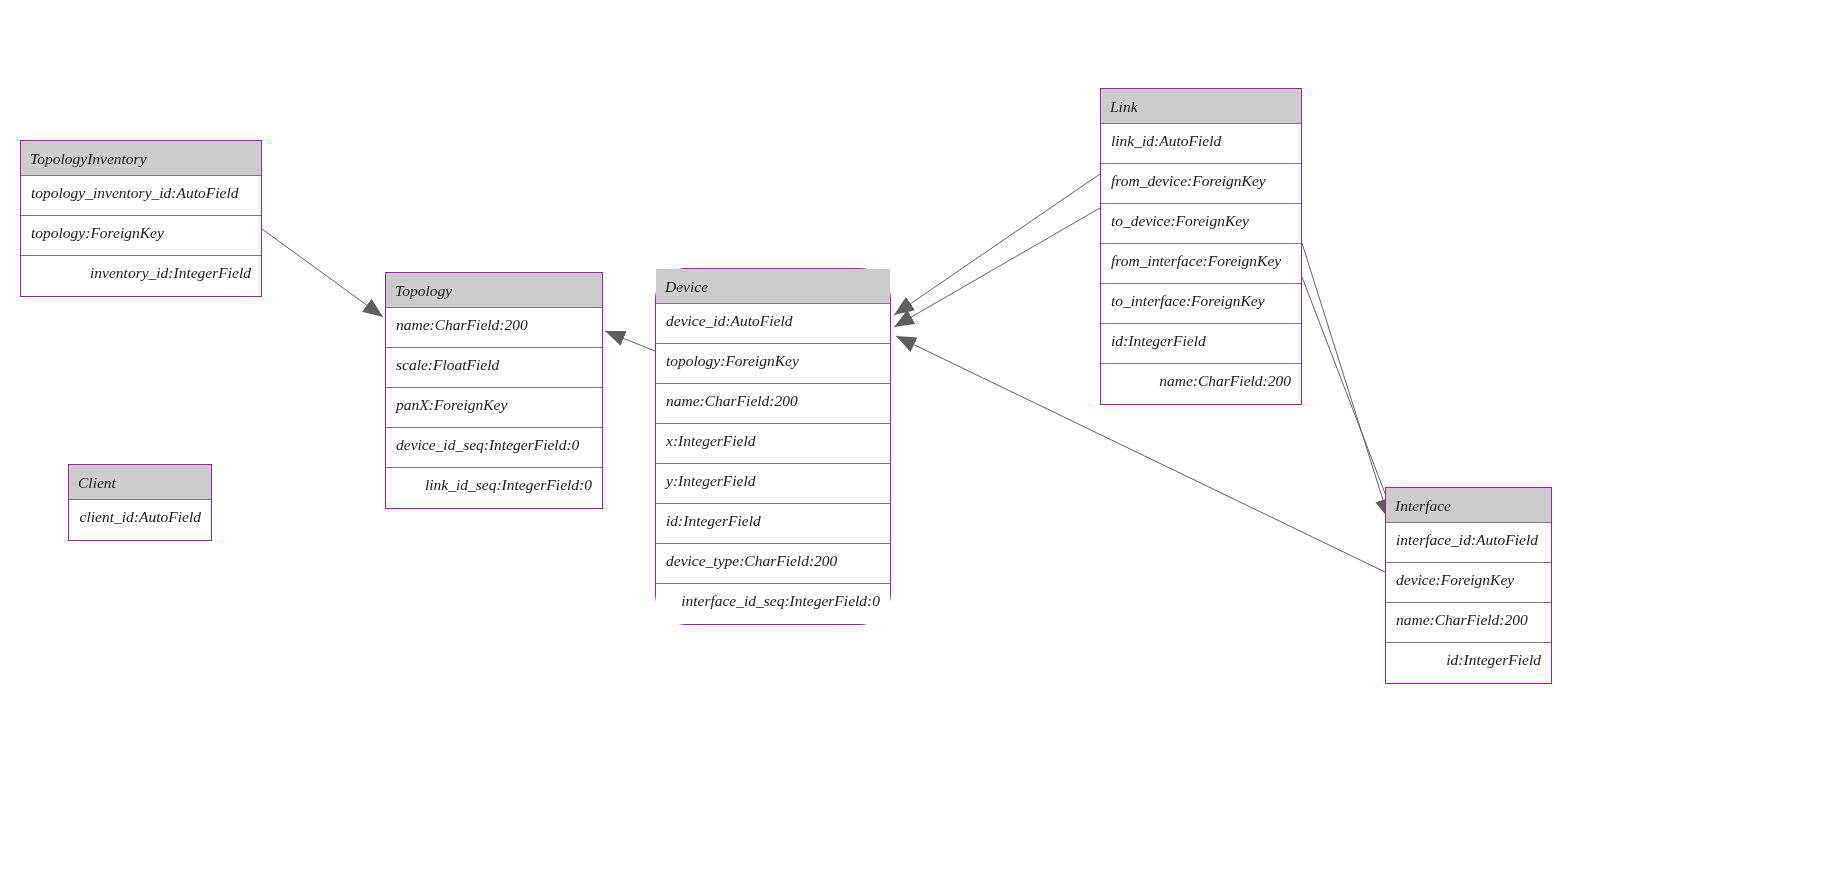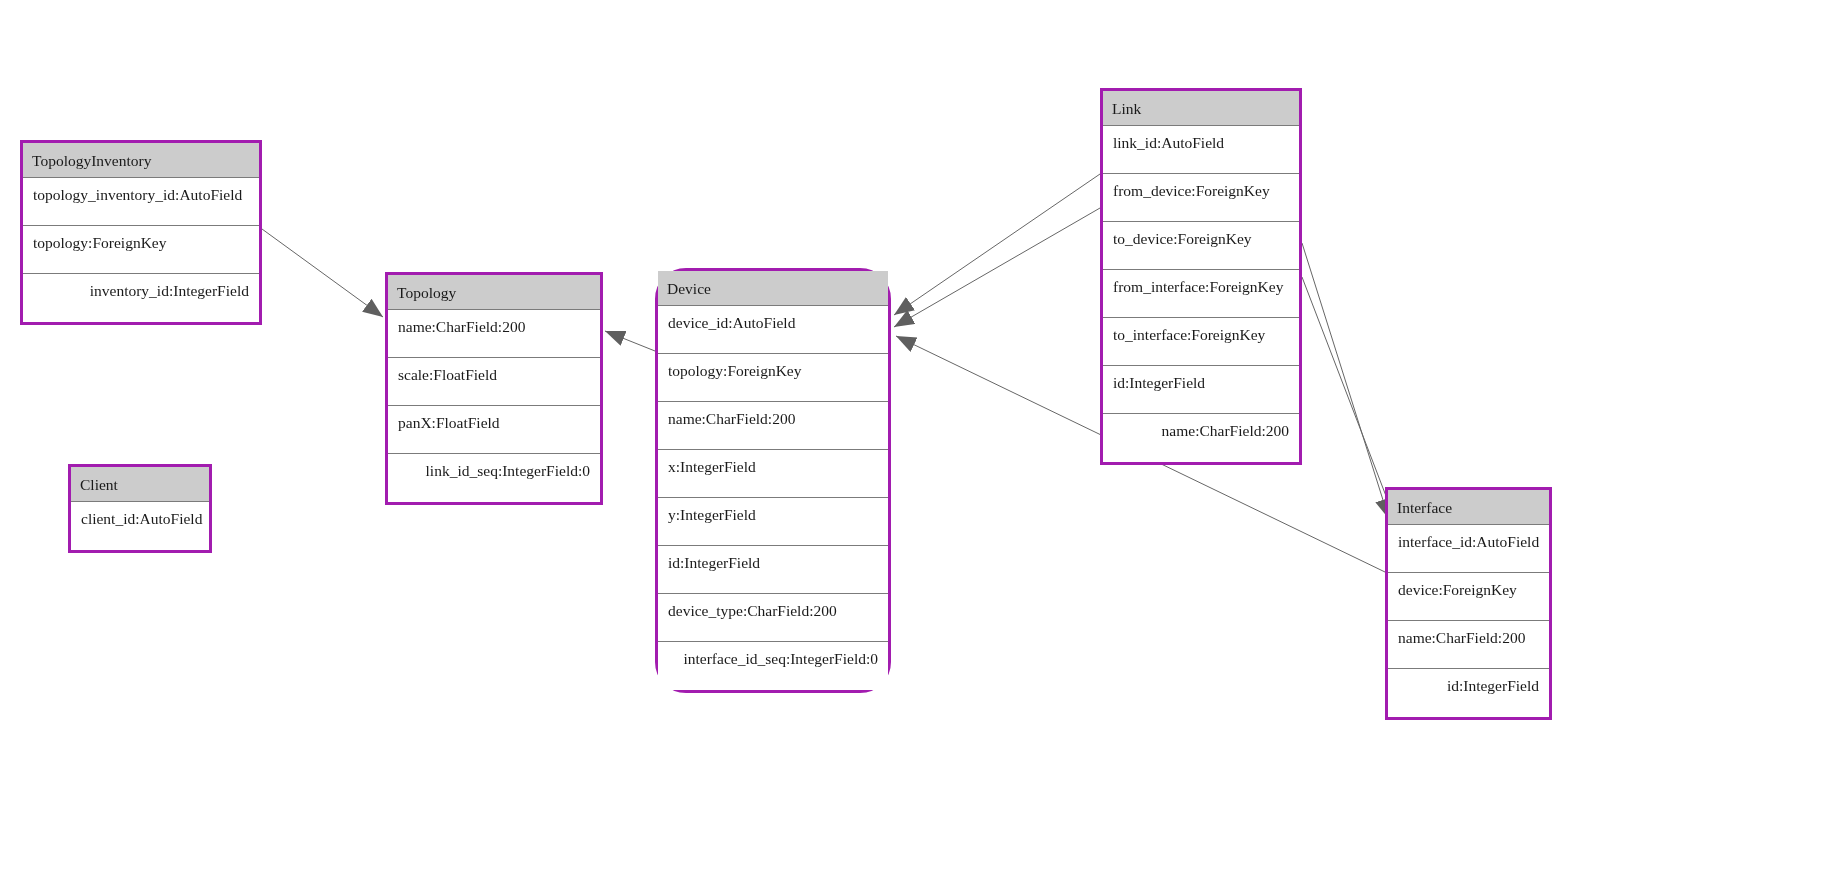--- a/index.html
+++ b/index.html
@@ -32,9 +32,10 @@
   .entity {
     position: absolute;
     background: #0c4a6e;
-    border: 3px solid #a21caf;
+    border: 1px solid #a21caf;
     box-sizing: border-box;
     box-shadow: 0 0 0 0 transparent;
+    font-style: italic;
   }
   .entity-header {
     background: #cccccc;

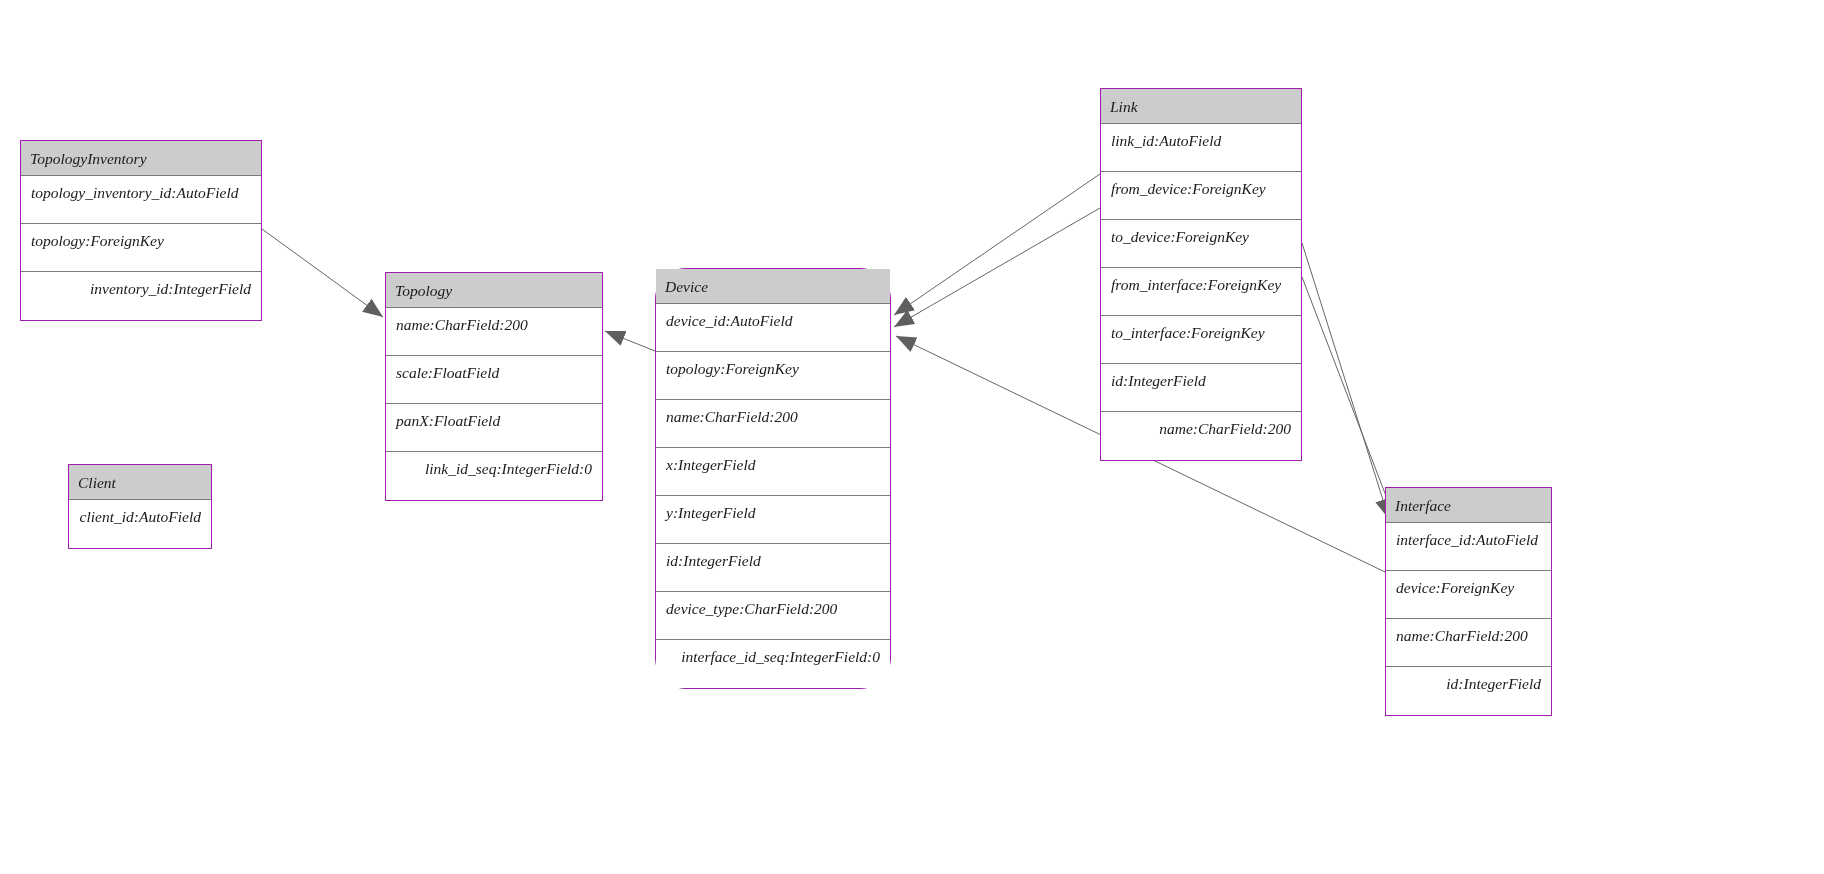--- a/index.html
+++ b/index.html
@@ -50,7 +50,7 @@
     overflow: hidden;
   }
   .entity-row {
-    height: 48px;
+    height: 40px;
     line-height: 34.6px;
     padding: 0 10px;
     font-size: 15.5px;

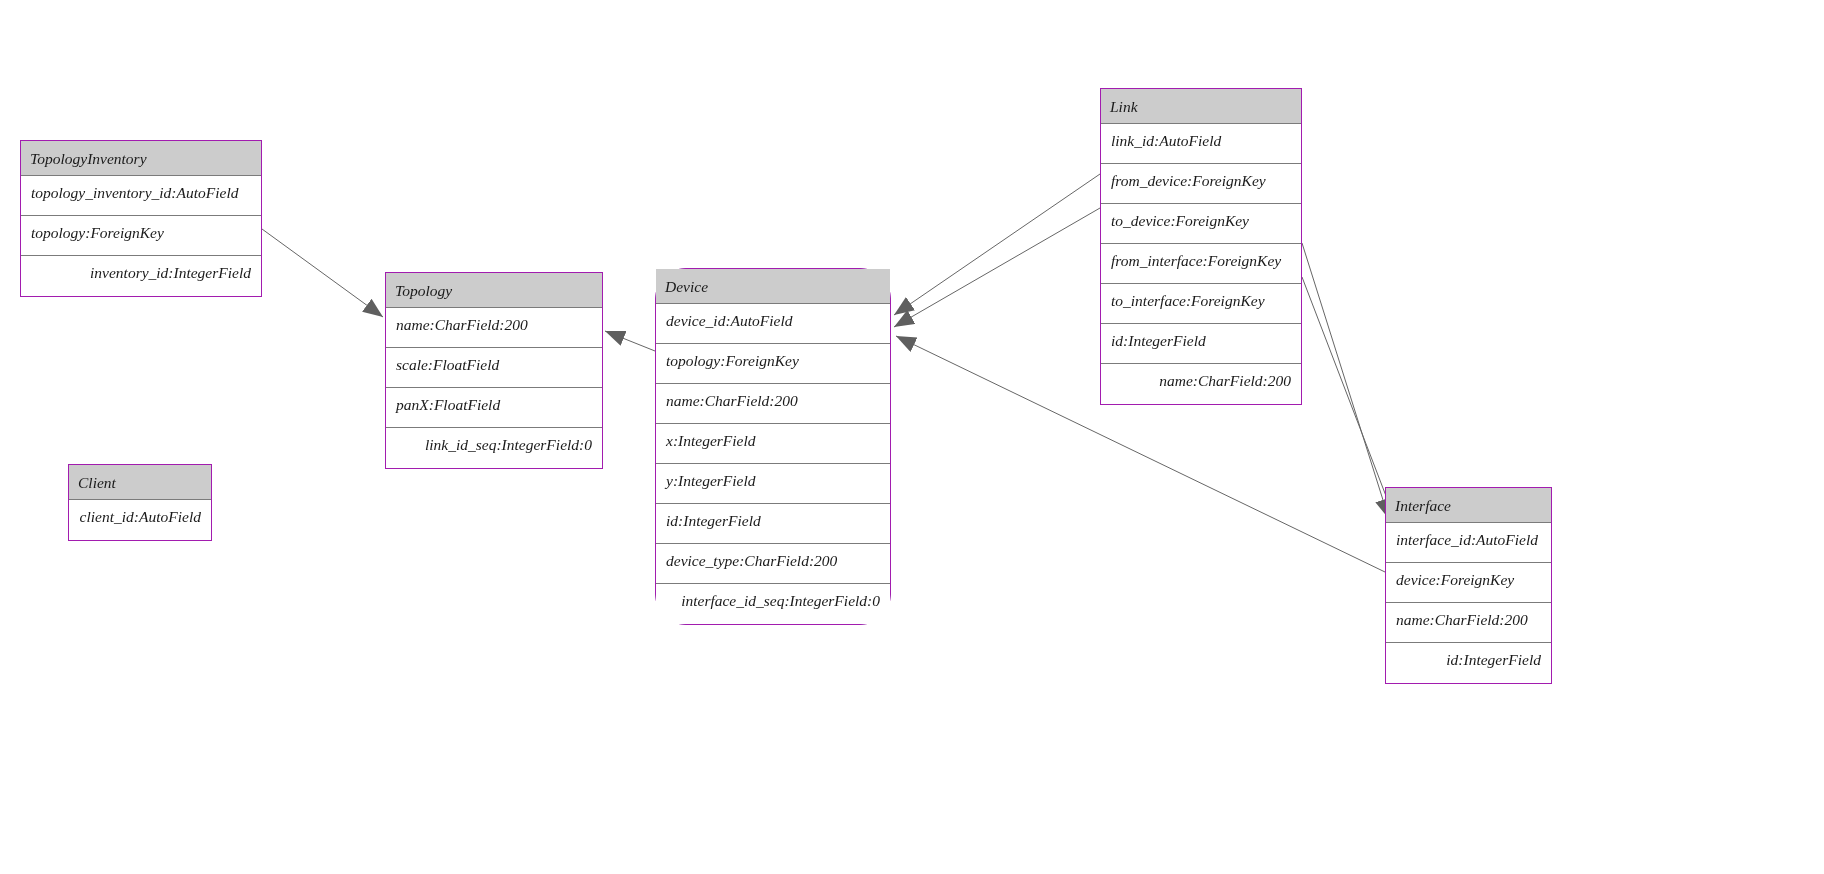--- a/index.html
+++ b/index.html
@@ -95,7 +95,7 @@
       <div class="entity-header" style="background: rgb(204, 204, 204);">Topology</div>
       <div class="entity-row">name:CharField:200</div>
       <div class="entity-row">scale:FloatField</div>
-      <div class="entity-row">panX:FloatField</div>
+      <div class="entity-row">panX:ForeignKey</div>
       <div class="entity-row">link_id_seq:IntegerField:0</div>
     </div>
     <div class="entity" style="left: 68px; top: 452px; width: 144px; margin-top: 12px;">

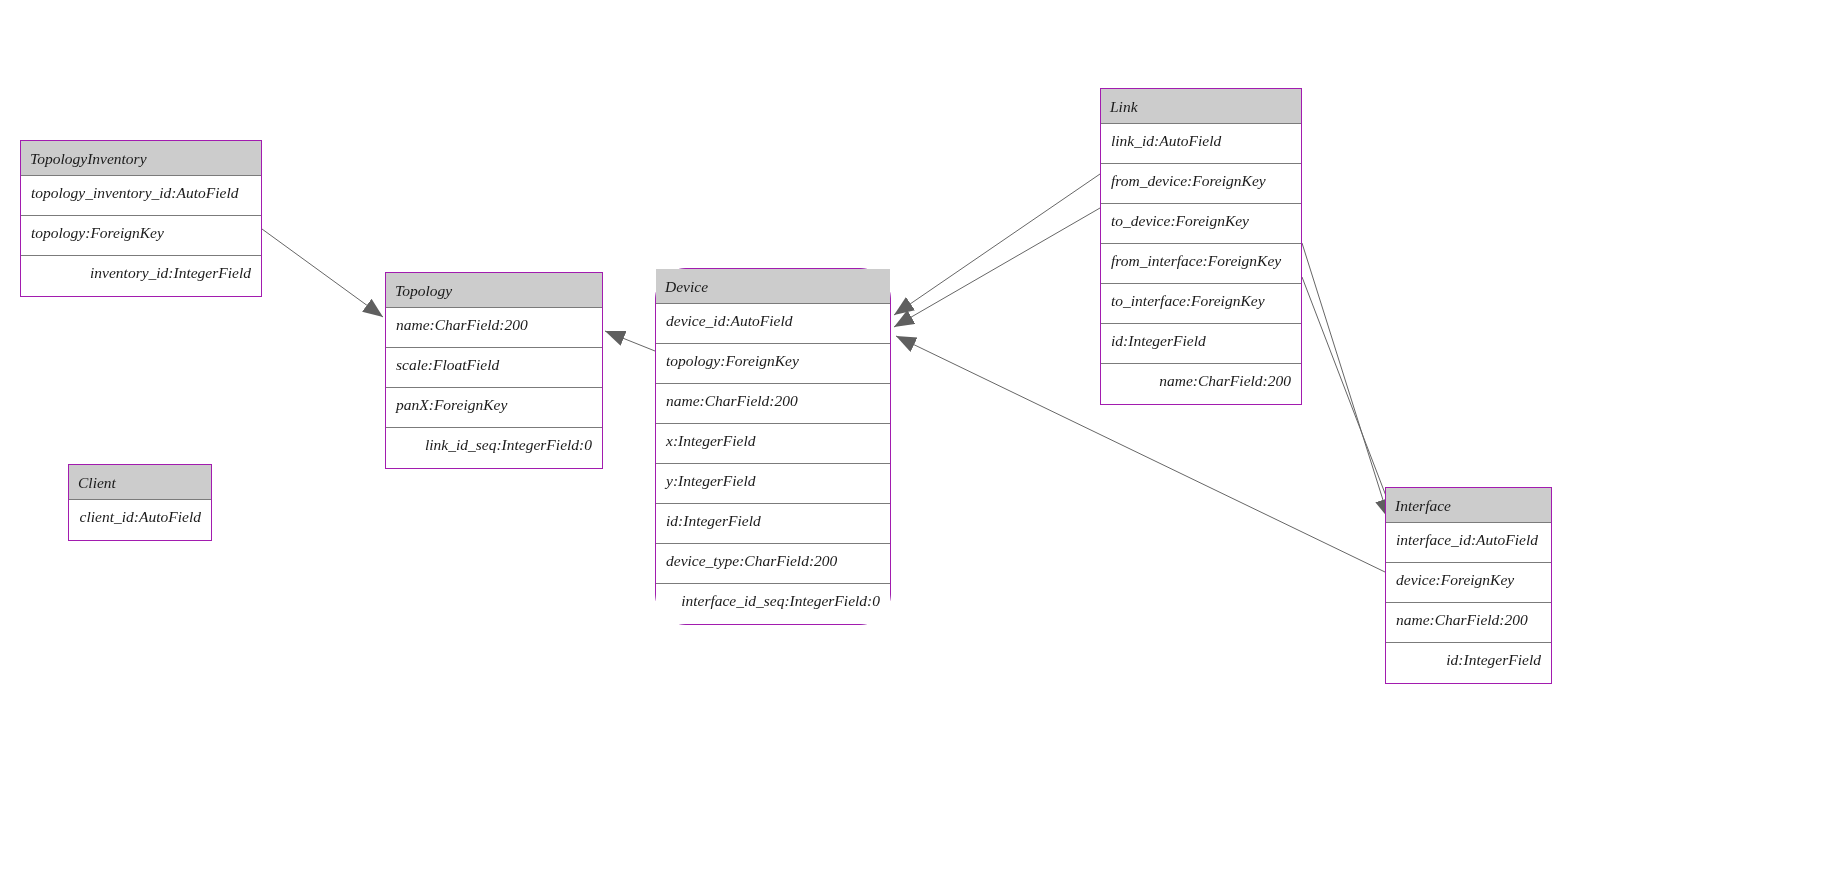--- a/index.html
+++ b/index.html
@@ -96,6 +96,7 @@
       <div class="entity-row">name:CharField:200</div>
       <div class="entity-row">scale:FloatField</div>
       <div class="entity-row">panX:ForeignKey</div>
+      <div class="entity-row">device_id_seq:IntegerField:0</div>
       <div class="entity-row">link_id_seq:IntegerField:0</div>
     </div>
     <div class="entity" style="left: 68px; top: 452px; width: 144px; margin-top: 12px;">

